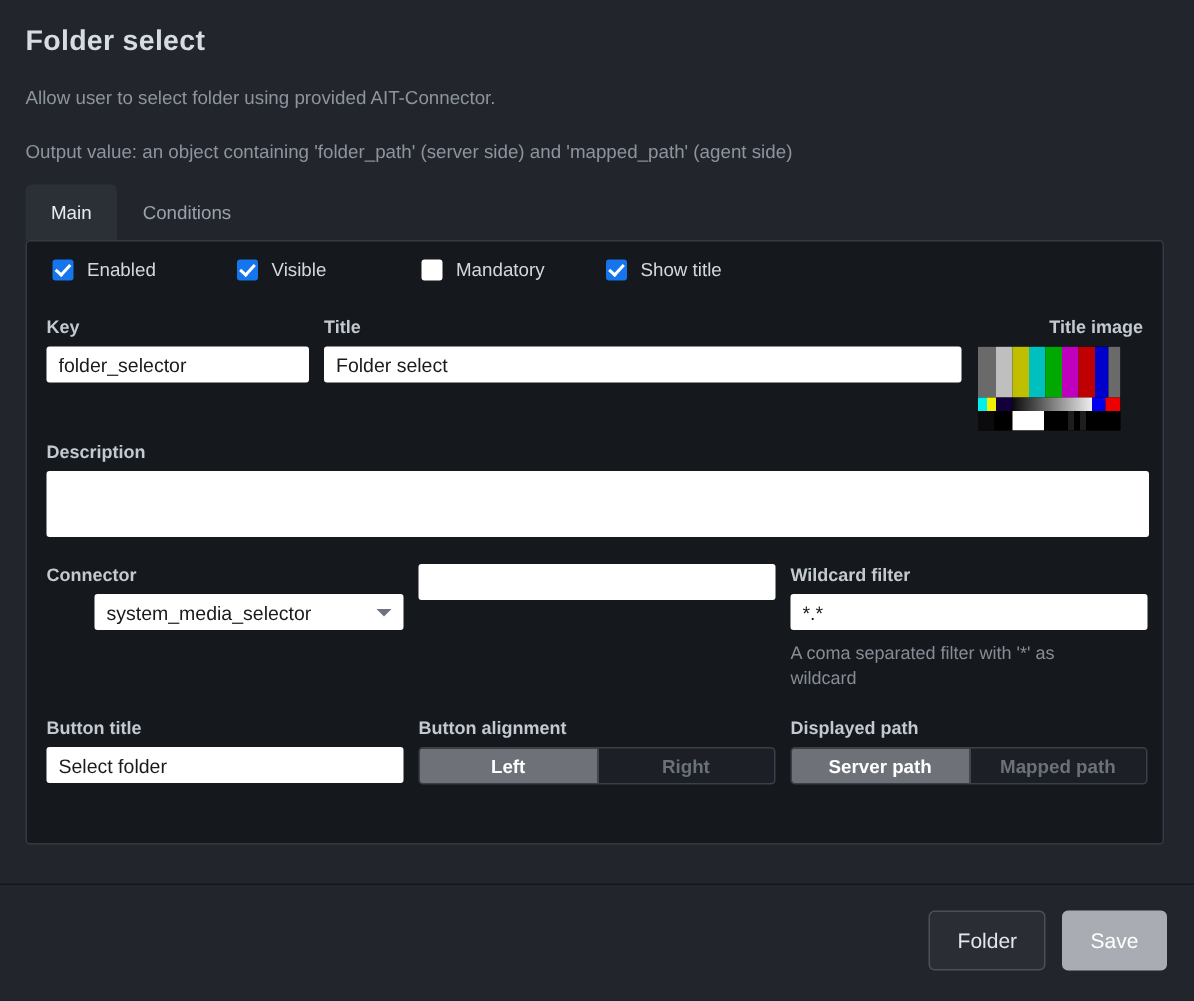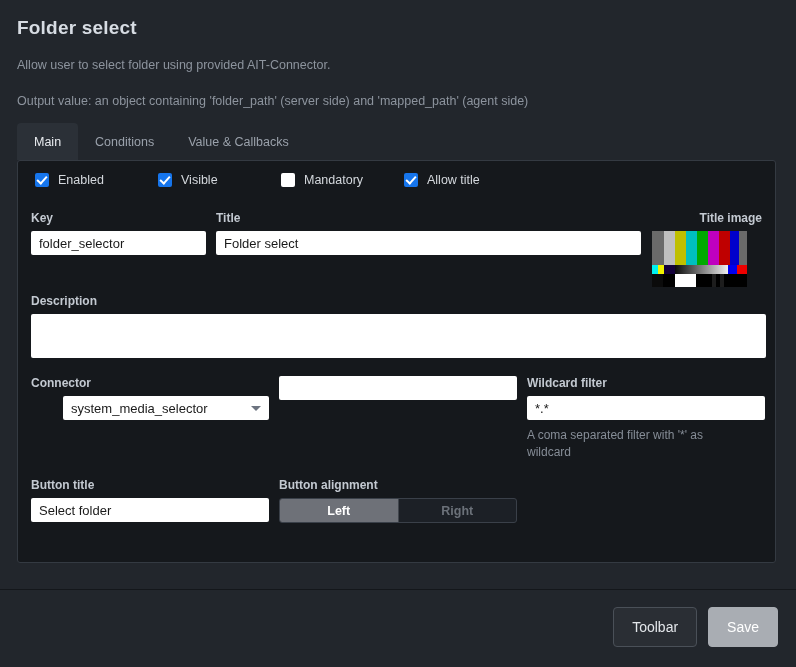--- a/index.html
+++ b/index.html
@@ -289,7 +289,6 @@
   <div class="tabbar">
     <div class="tab active">Main</div>
     <div class="tab">Conditions</div>
-    <div class="tab">Value &amp; Callbacks</div>
   </div>
 
   <div class="panel">

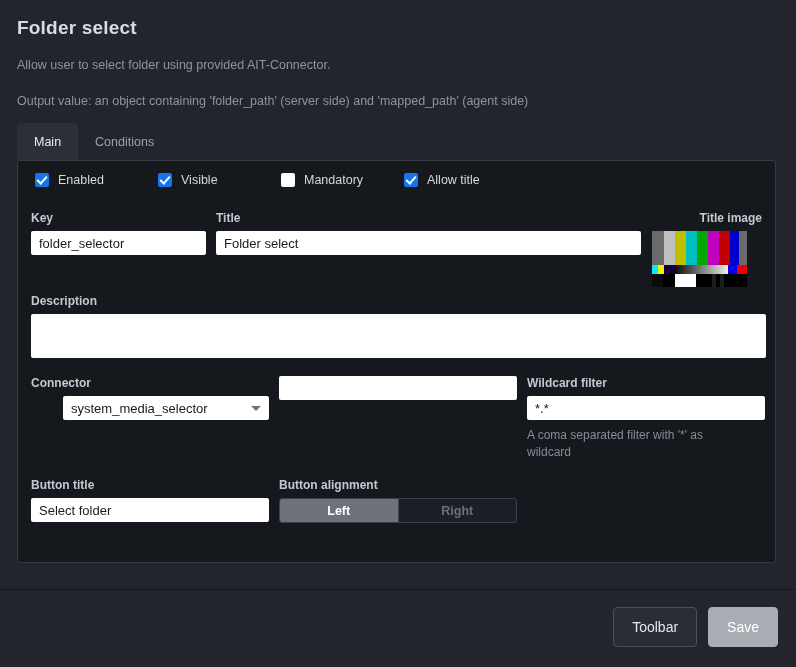--- a/index.html
+++ b/index.html
@@ -308,7 +308,7 @@
       </div>
       <div class="checkitem" style="left:386px;">
         <span class="cb checked"></span>
-        <span class="cb-label">Allow title</span>
+        <span class="cb-label">Show title</span>
       </div>
     </div>
 

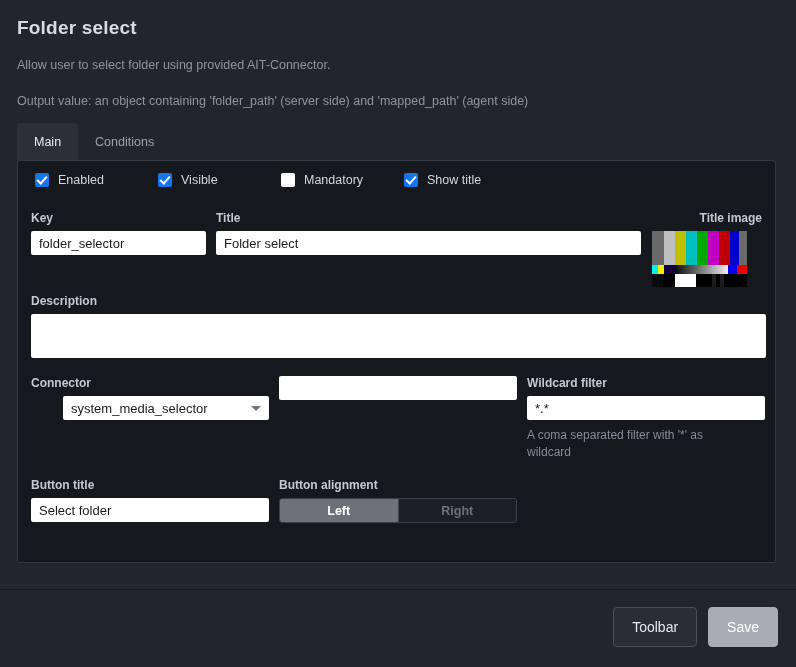--- a/index.html
+++ b/index.html
@@ -393,6 +393,13 @@
       </div>
     </div>
 
+    <div class="group row-path">
+      <label class="field-label">Displayed path</label>
+      <div class="seg">
+        <button class="on">Server path</button>
+        <button>Mapped path</button>
+      </div>
+    </div>
 
   </div>
 

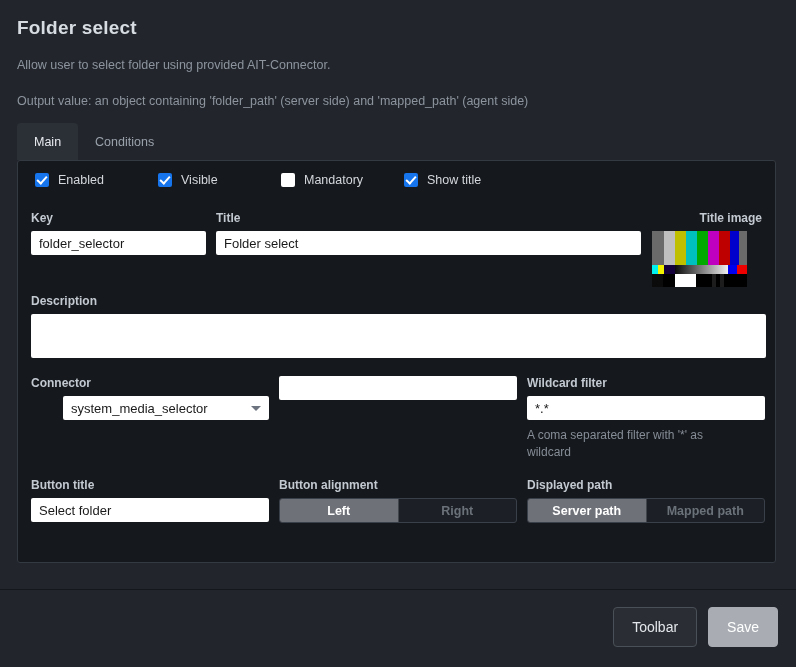--- a/index.html
+++ b/index.html
@@ -406,7 +406,7 @@
   <div class="divider"></div>
 
   <div class="footer">
-    <button class="btn btn-cancel">Toolbar</button>
+    <button class="btn btn-cancel">Folder</button>
     <button class="btn btn-save">Save</button>
   </div>
 

